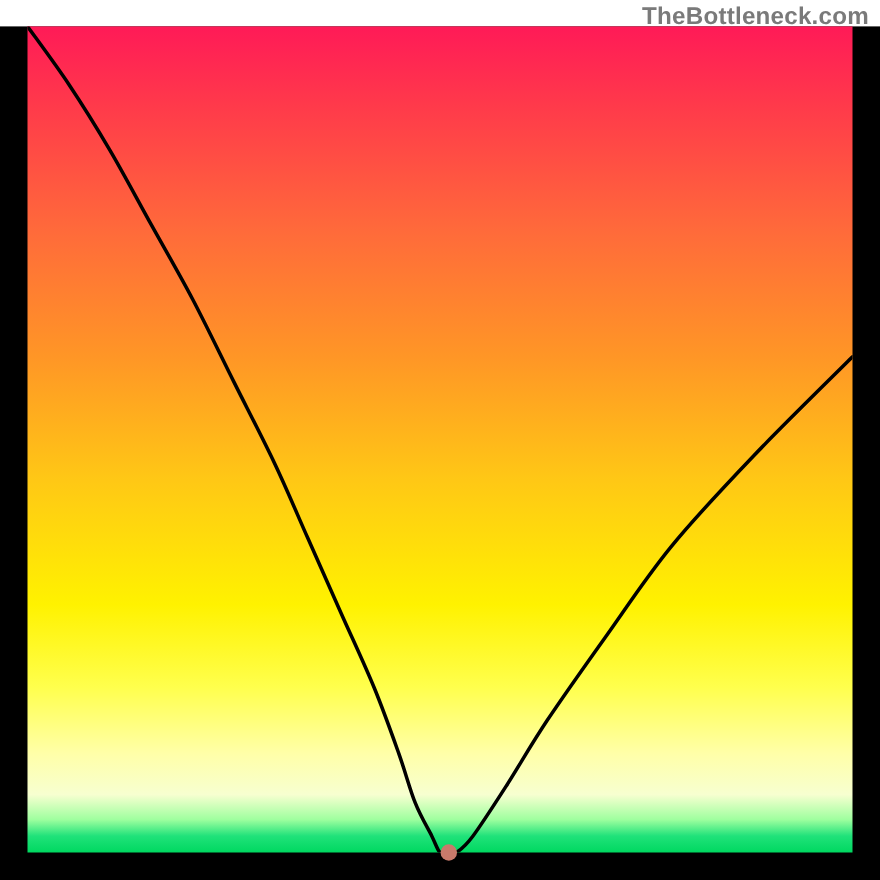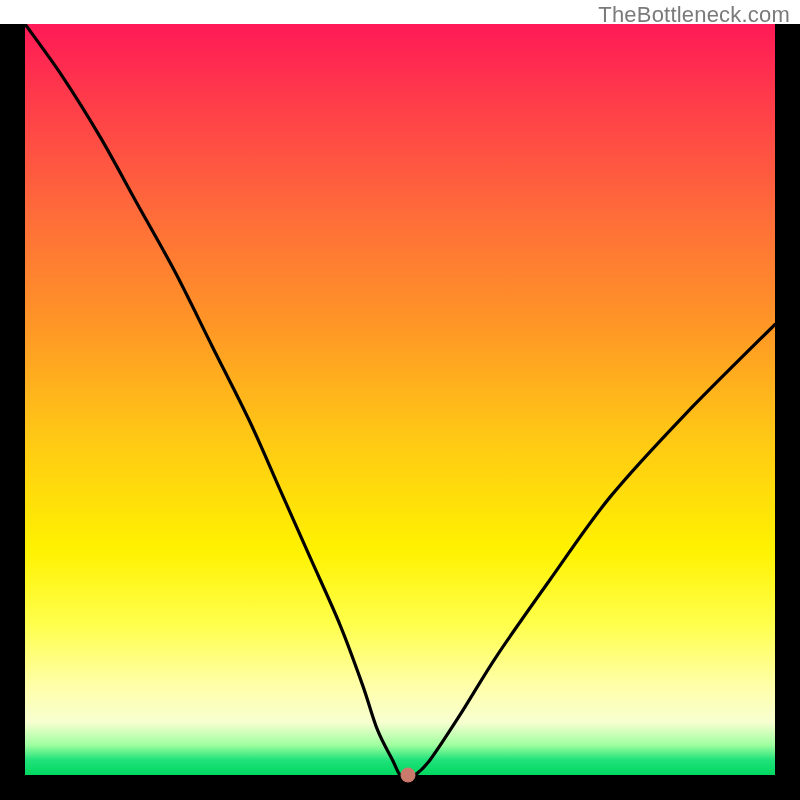--- a/index.html
+++ b/index.html
@@ -22,7 +22,7 @@
     right: 10px;
     color: #7a7a7a;
     font-size: 22px;
-    font-weight: 400;
+    font-weight: 700;
     letter-spacing: 0.2px;
     z-index: 10;
   }

